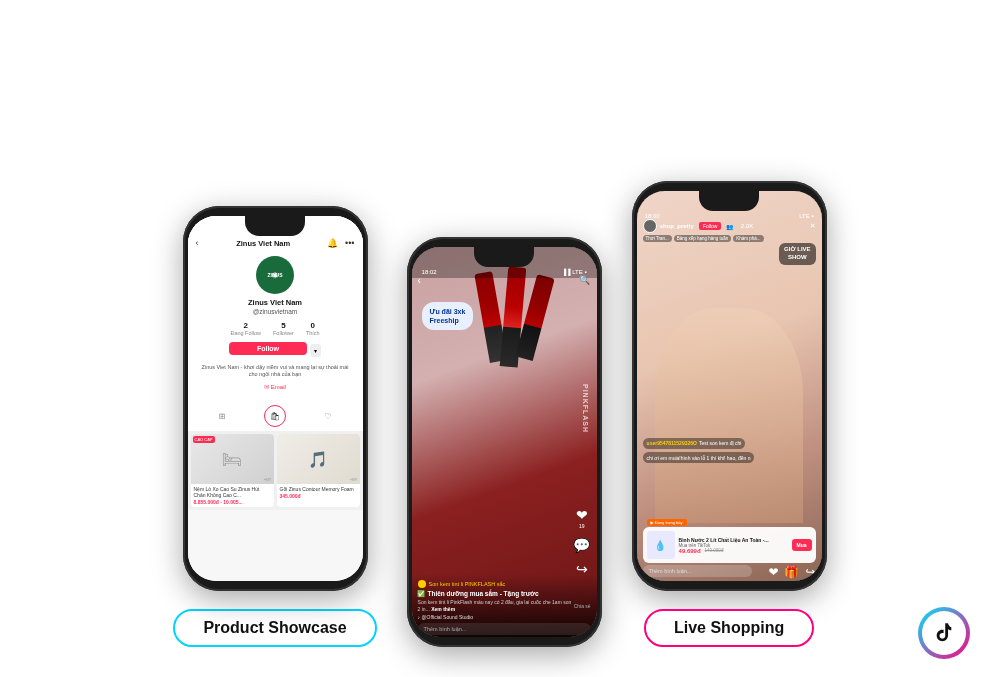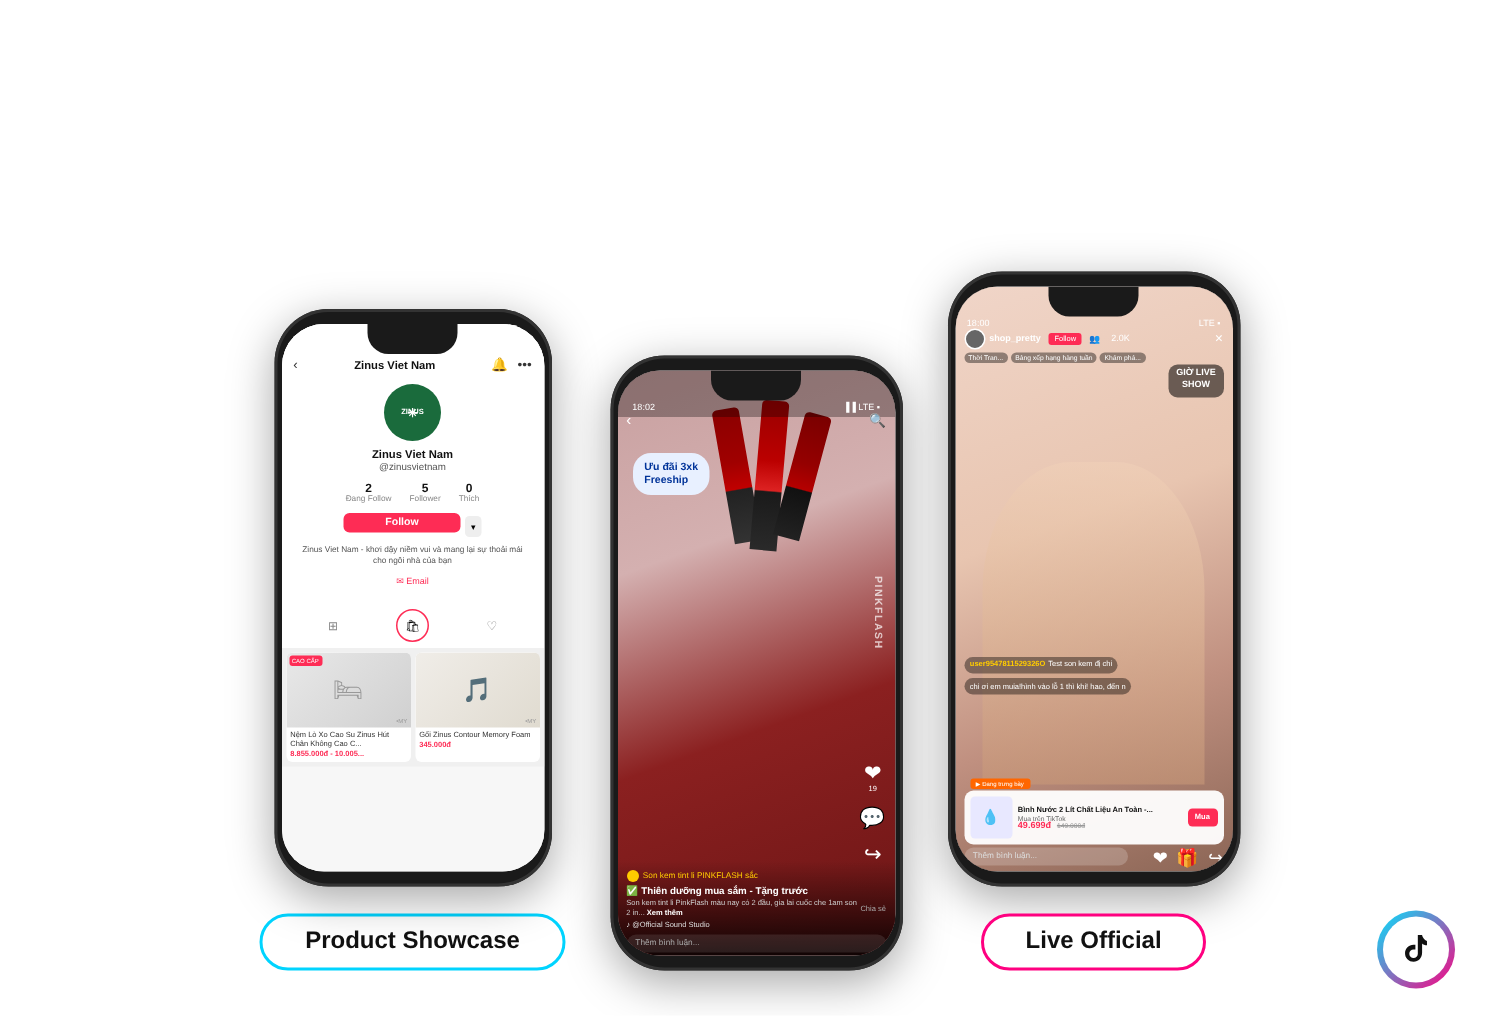--- a/index.html
+++ b/index.html
@@ -843,7 +843,7 @@
       </div>
     </div>
     <div class="section-label-wrap" style="position:relative;">
-      <div class="label-badge label-live">Live Official</div>
+      <div class="label-badge label-live">Live Shopping</div>
     </div>
   </div>
 

